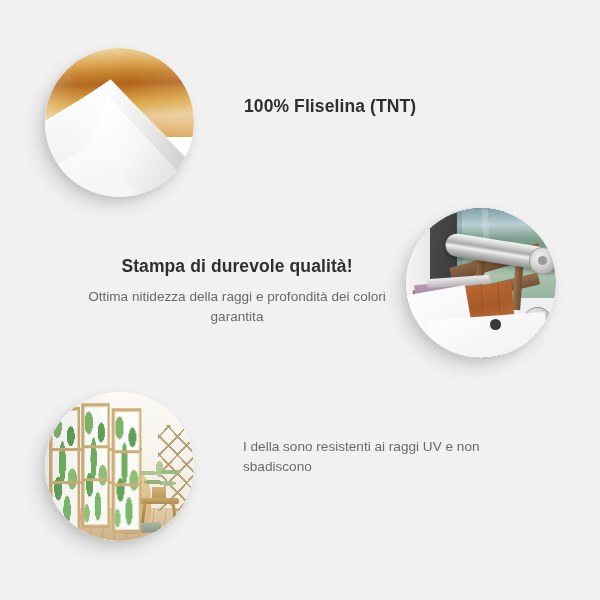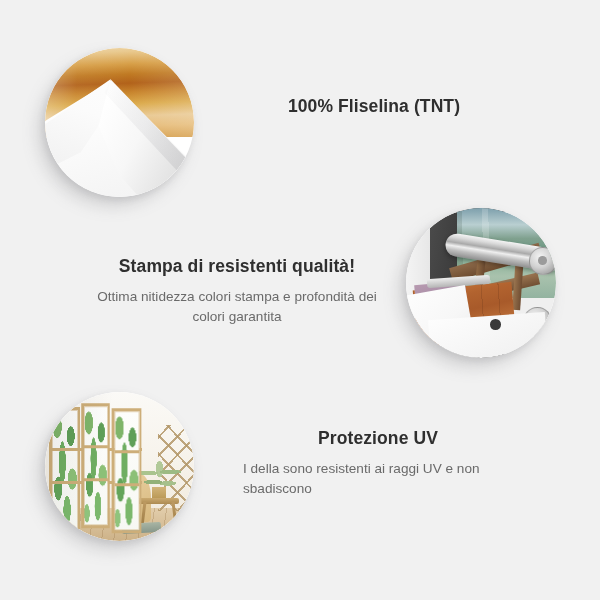--- a/index.html
+++ b/index.html
@@ -295,7 +295,6 @@
     color: #2f2f2f;
     letter-spacing: 0.1px;
     line-height: 1.25;
-    text-align: center;
   }
   .txt p {
     margin: 9px 0 0 0;

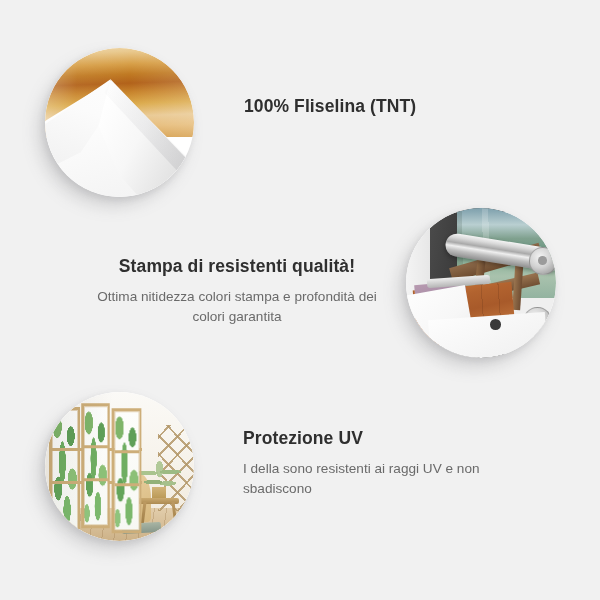--- a/index.html
+++ b/index.html
@@ -354,7 +354,7 @@
     </div>
 
     <div class="txt t2">
-      <h3>Stampa di resistenti qualità!</h3>
+      <h3>Stampa di durevole qualità!</h3>
       <p>Ottima nitidezza colori stampa e profondità dei colori garantita</p>
     </div>
   </div>

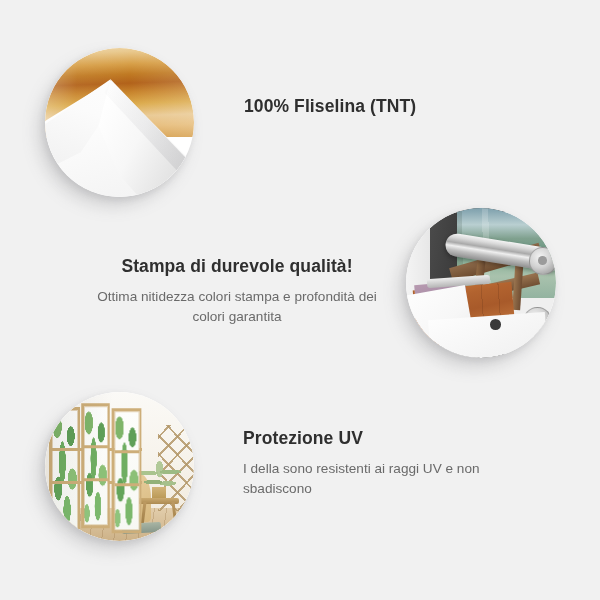--- a/index.html
+++ b/index.html
@@ -355,7 +355,7 @@
 
     <div class="txt t2">
       <h3>Stampa di durevole qualità!</h3>
-      <p>Ottima nitidezza colori stampa e profondità dei colori garantita</p>
+      <p>Ottima nitidezza della raggi e profondità dei colori garantita</p>
     </div>
   </div>
 

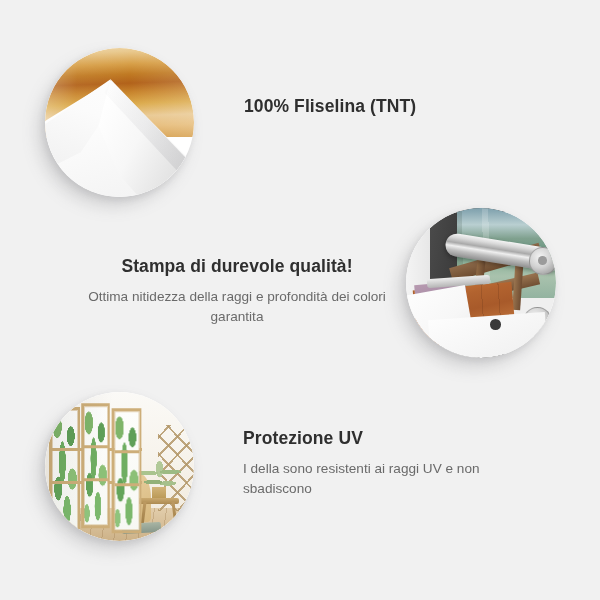--- a/index.html
+++ b/index.html
@@ -383,7 +383,6 @@
     </div>
 
     <div class="txt t3">
-      <h3>Protezione UV</h3>
       <p>I della sono resistenti ai raggi UV e non sbadiscono</p>
     </div>
   </div>

